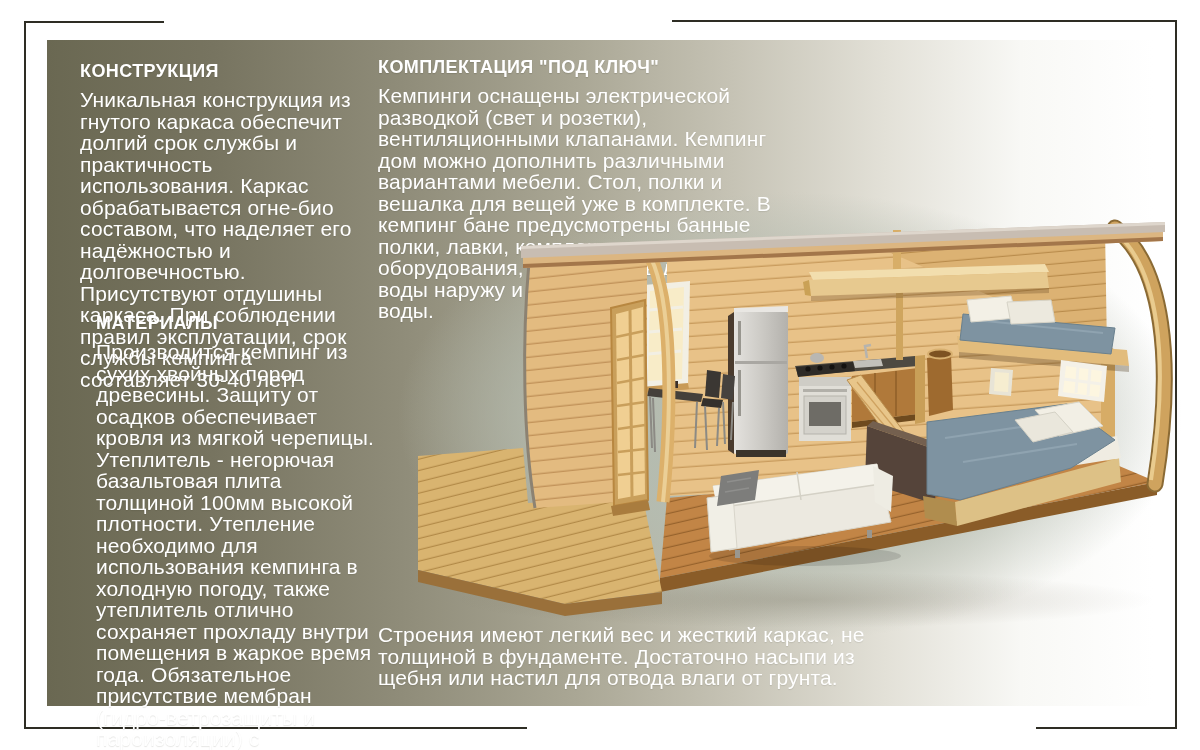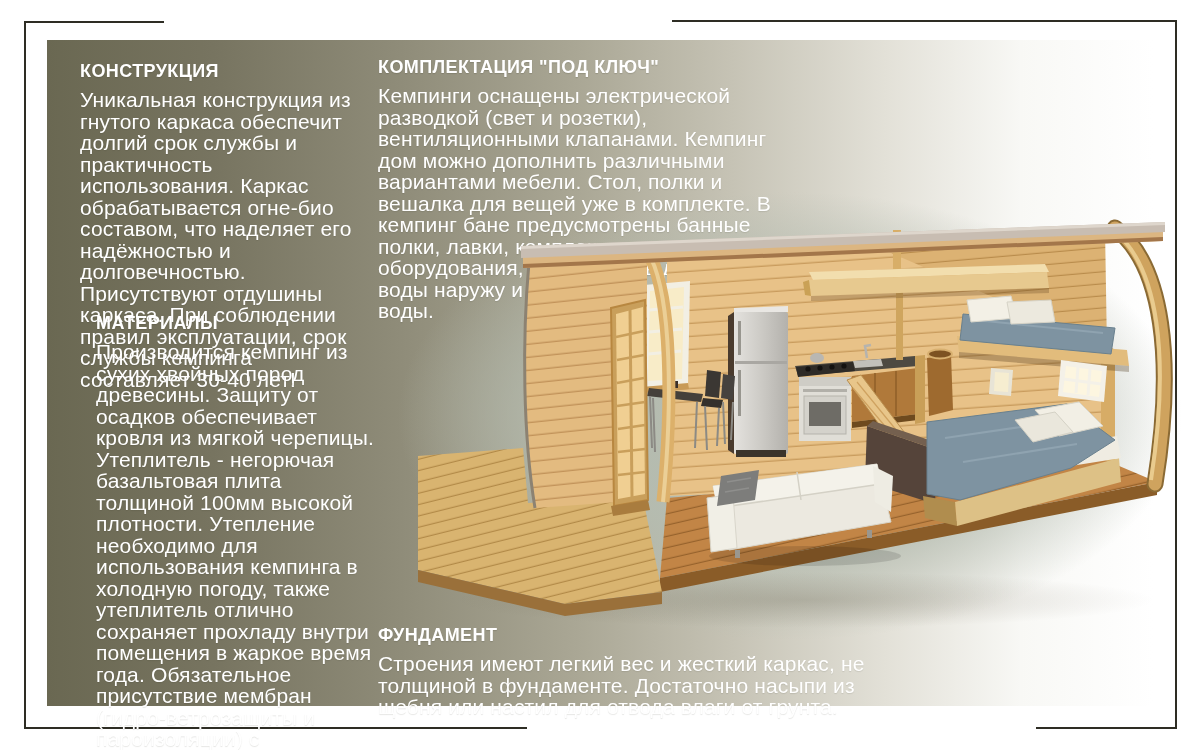--- a/index.html
+++ b/index.html
@@ -55,7 +55,6 @@
   </div>
 
   <div class="section sec-foundation">
-    <h2>ФУНДАМЕНТ</h2>
     <p>Строения имеют легкий вес и жесткий каркас, не толщиной в фундаменте. Достаточно насыпи из щебня или настил для отвода влаги от грунта.</p>
   </div>
 

